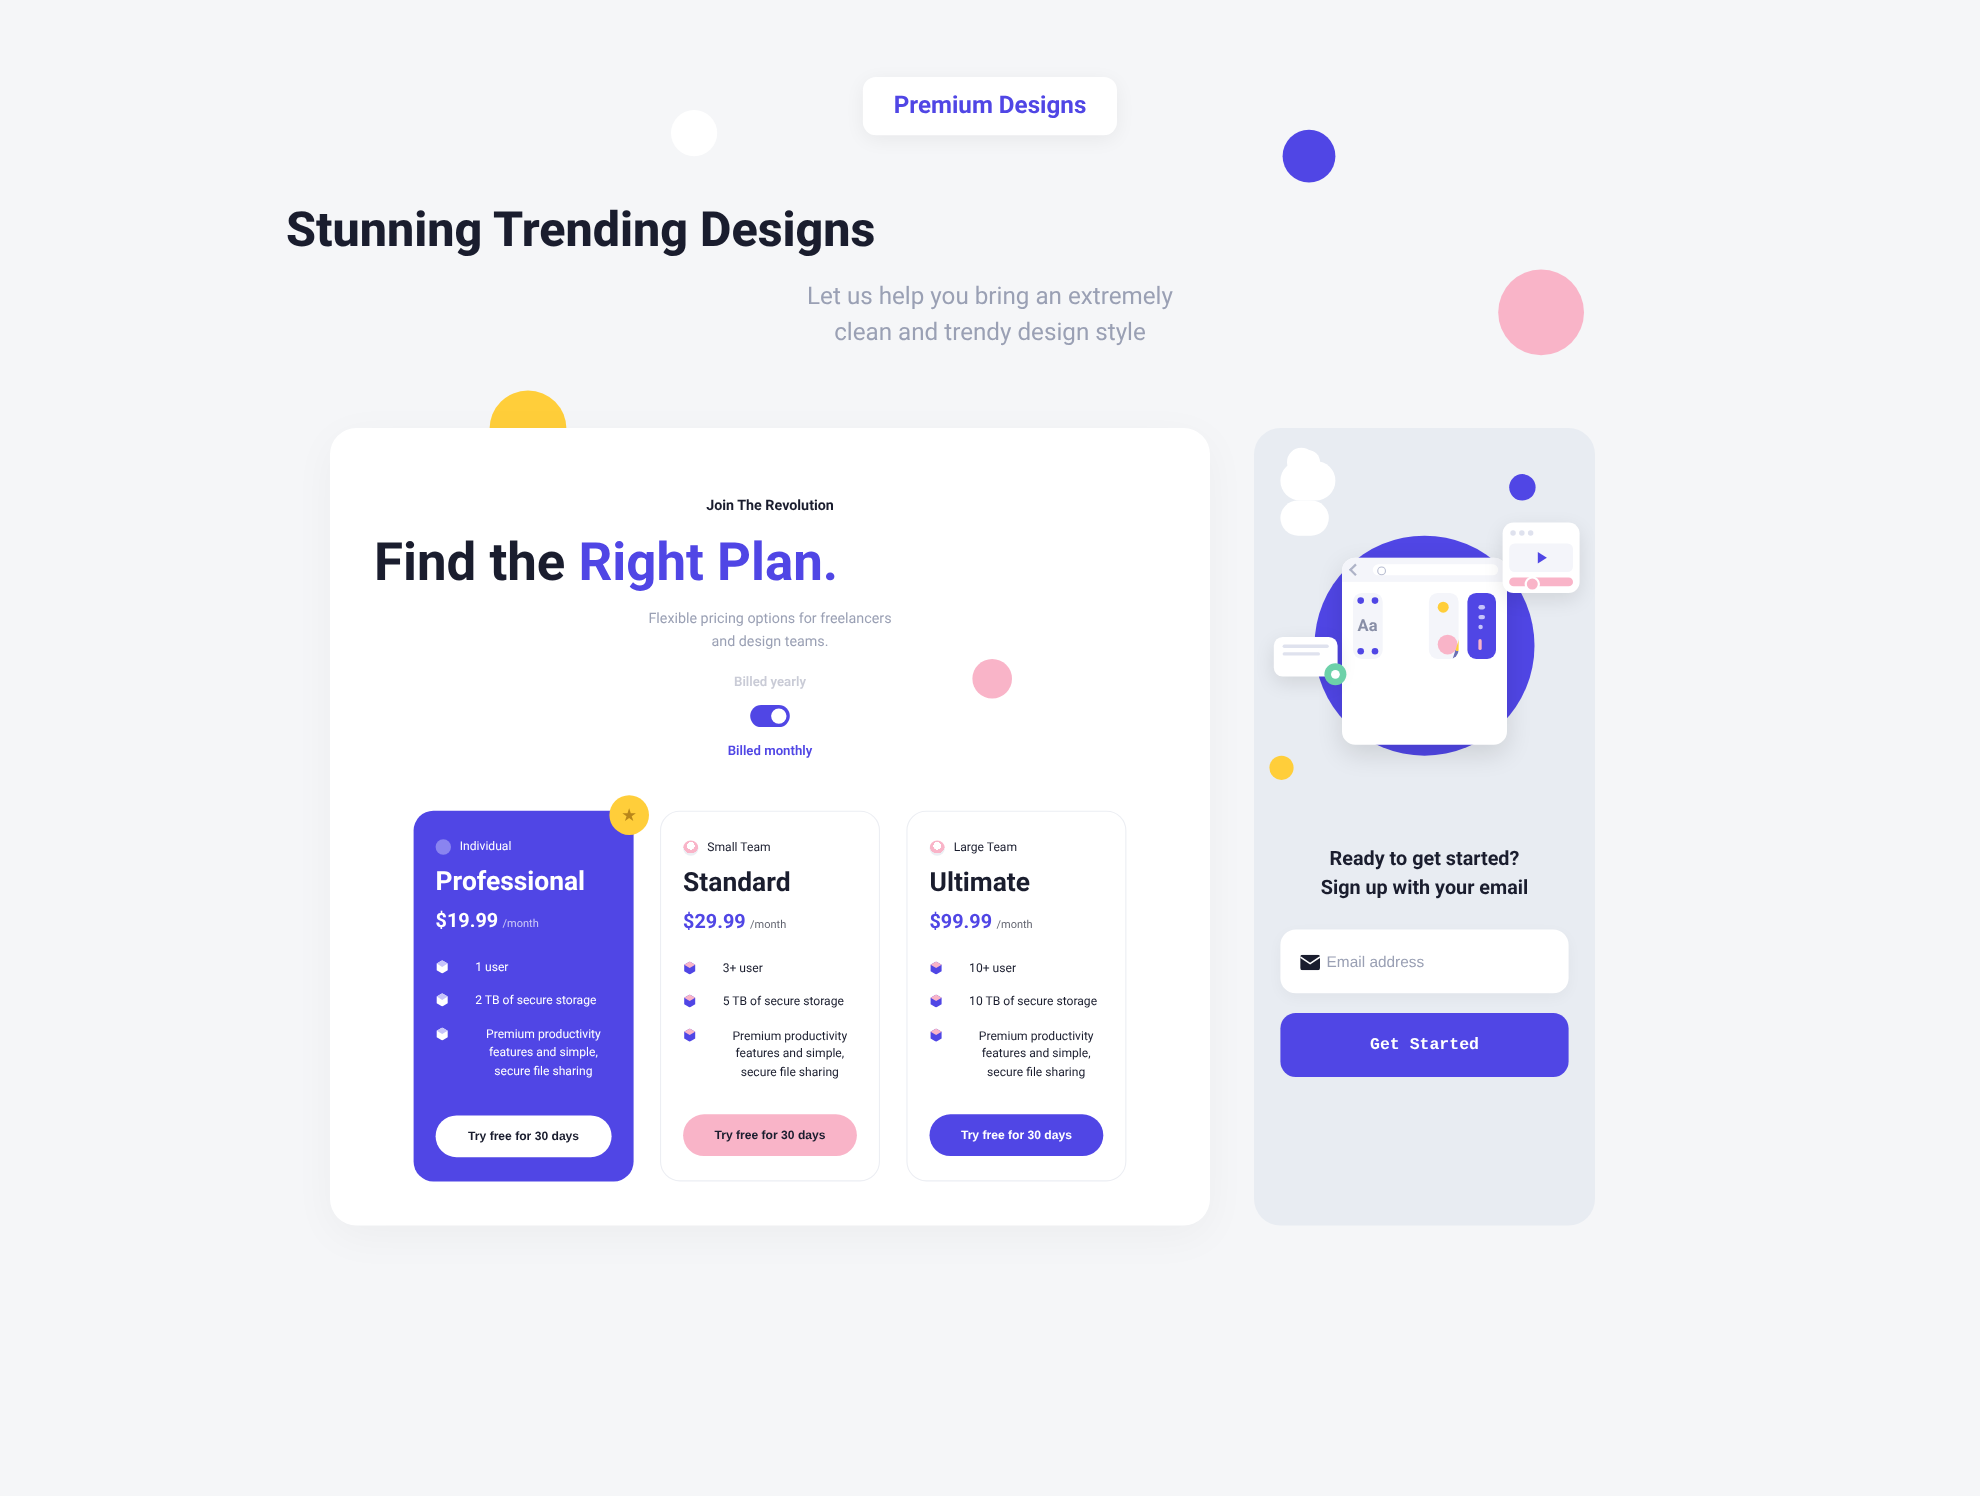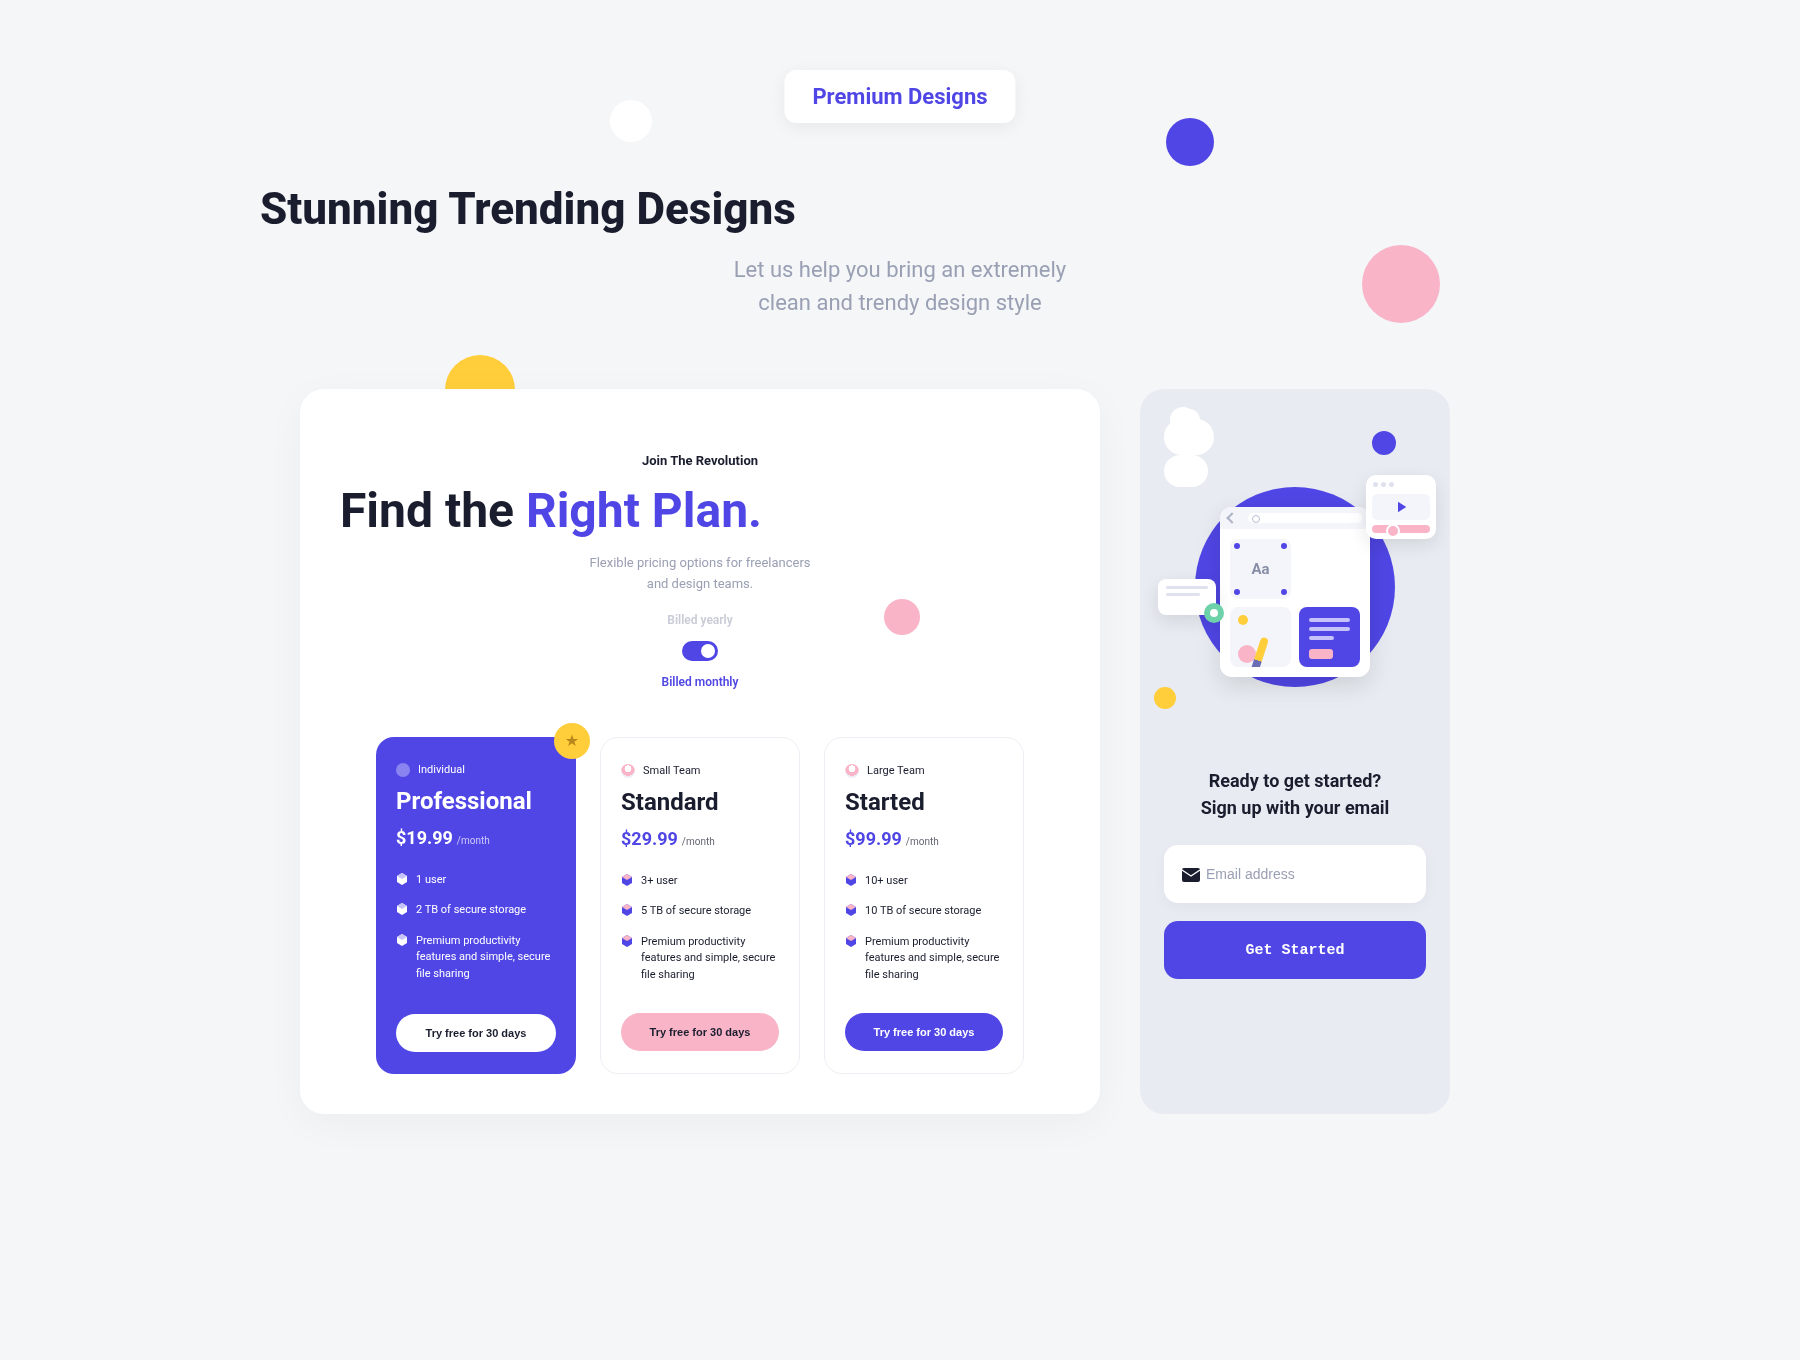--- a/index.html
+++ b/index.html
@@ -245,7 +245,7 @@
   content: ""; position: absolute; left: 4px; top: 2px; width: 6px; height: 6px;
   border: 1px solid #b7bcd0; border-radius: 50%;
 }
-.browser-body { flex: 1; padding: 10px; display: grid; grid-template-columns: 1fr 1fr; grid-template-rows: 1fr 1fr; gap: 8px; }
+.browser-body { flex: 1; padding: 10px; display: grid; grid-template-columns: 1fr 1fr 1fr 1fr; grid-template-rows: 1fr 1fr; gap: 8px; }
 .tile { border-radius: 8px; display: flex; align-items: center; justify-content: center; }
 .tile-aa { background: #f4f5fa; position: relative; }
 .tile-aa span { font-weight: 700; color: #888ea6; font-size: 15px; }

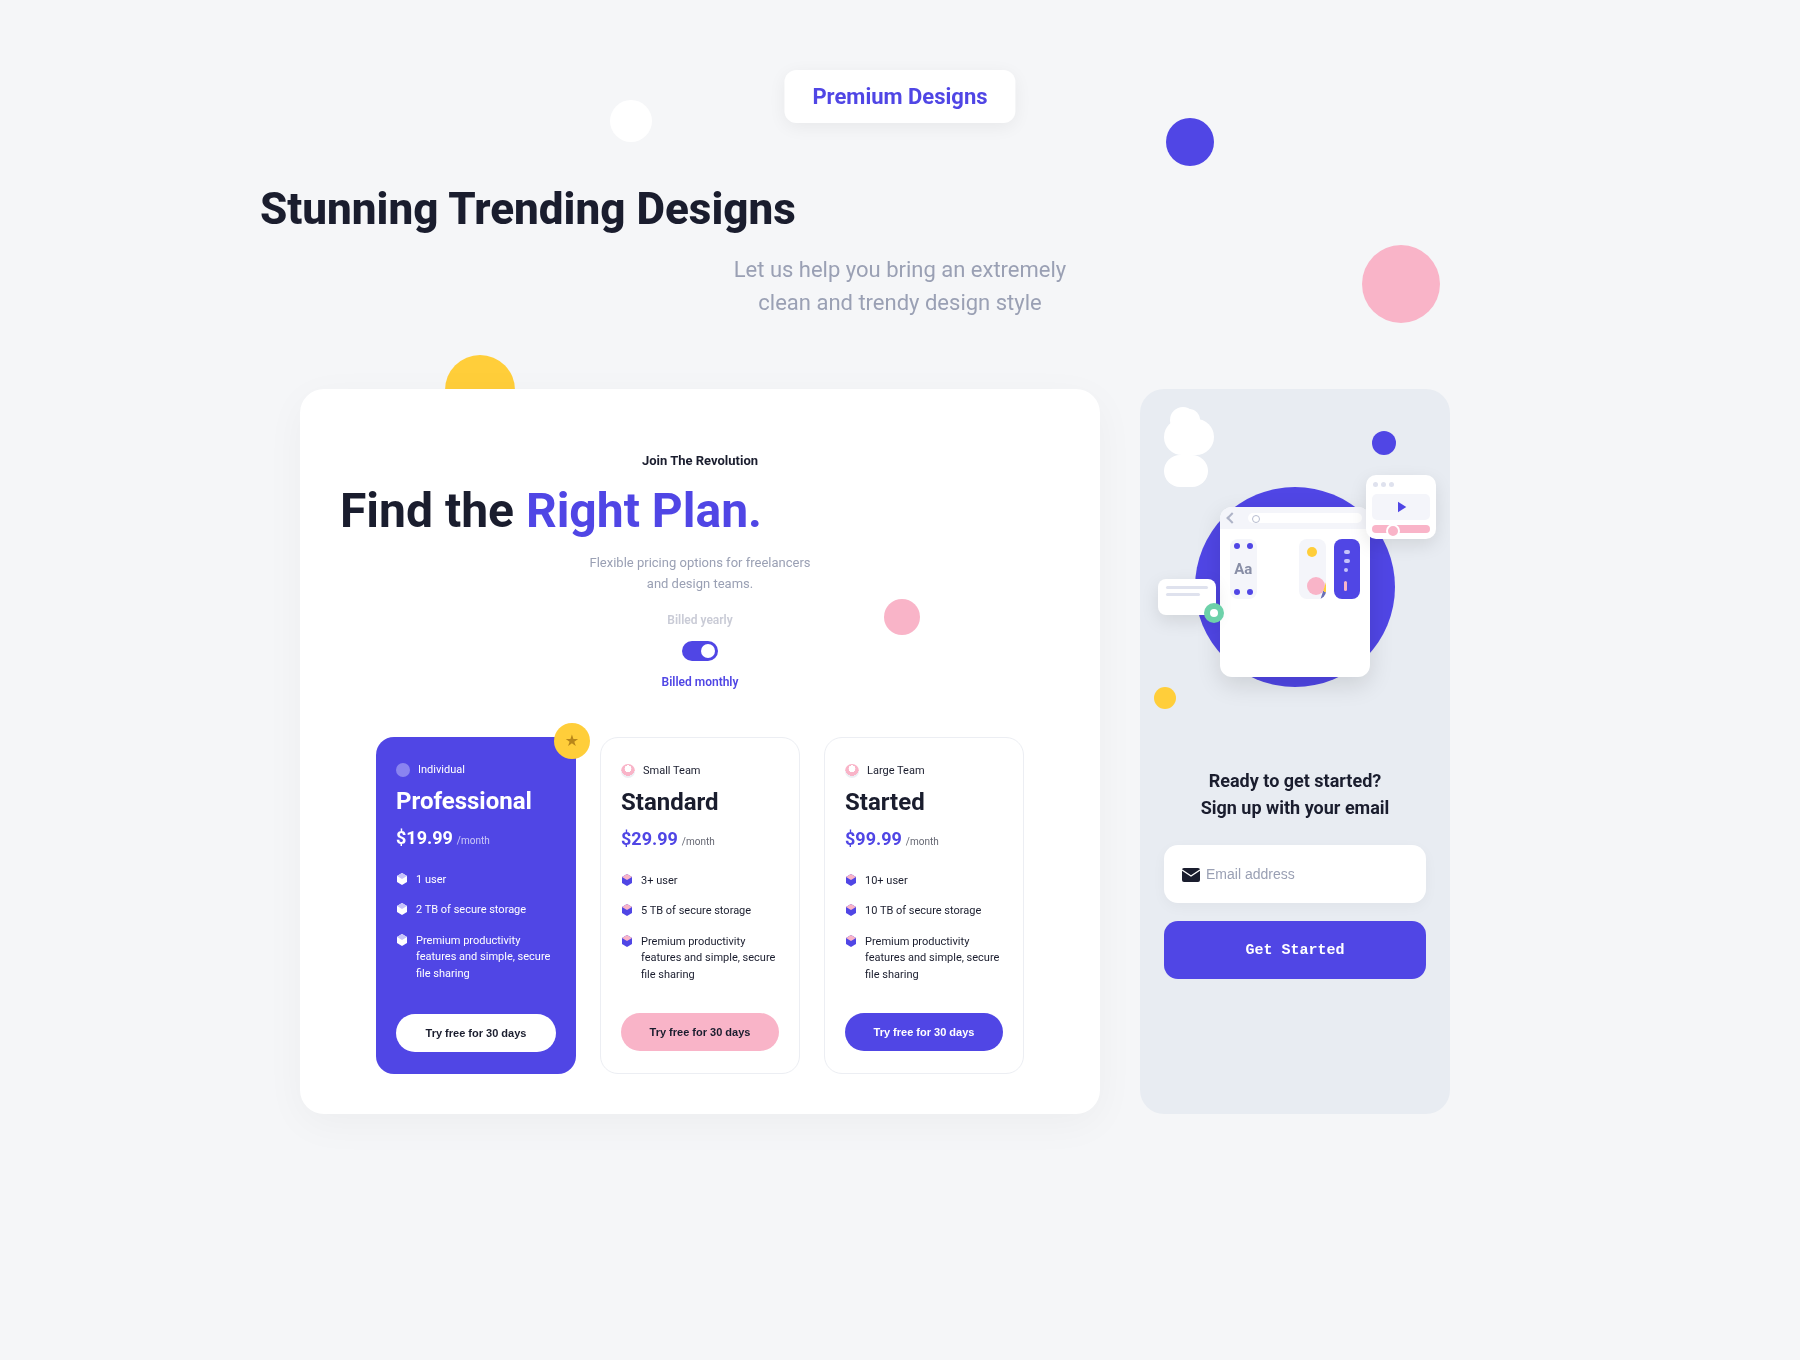--- a/index.html
+++ b/index.html
@@ -447,7 +447,7 @@
             <span class="tier-dot"></span>
             <span>Large Team</span>
           </div>
-          <div class="plan-name">Started</div>
+          <div class="plan-name">Ultimate</div>
           <div class="plan-price">
             <span class="price-amount">$99.99</span><span class="price-period">/month</span>
           </div>

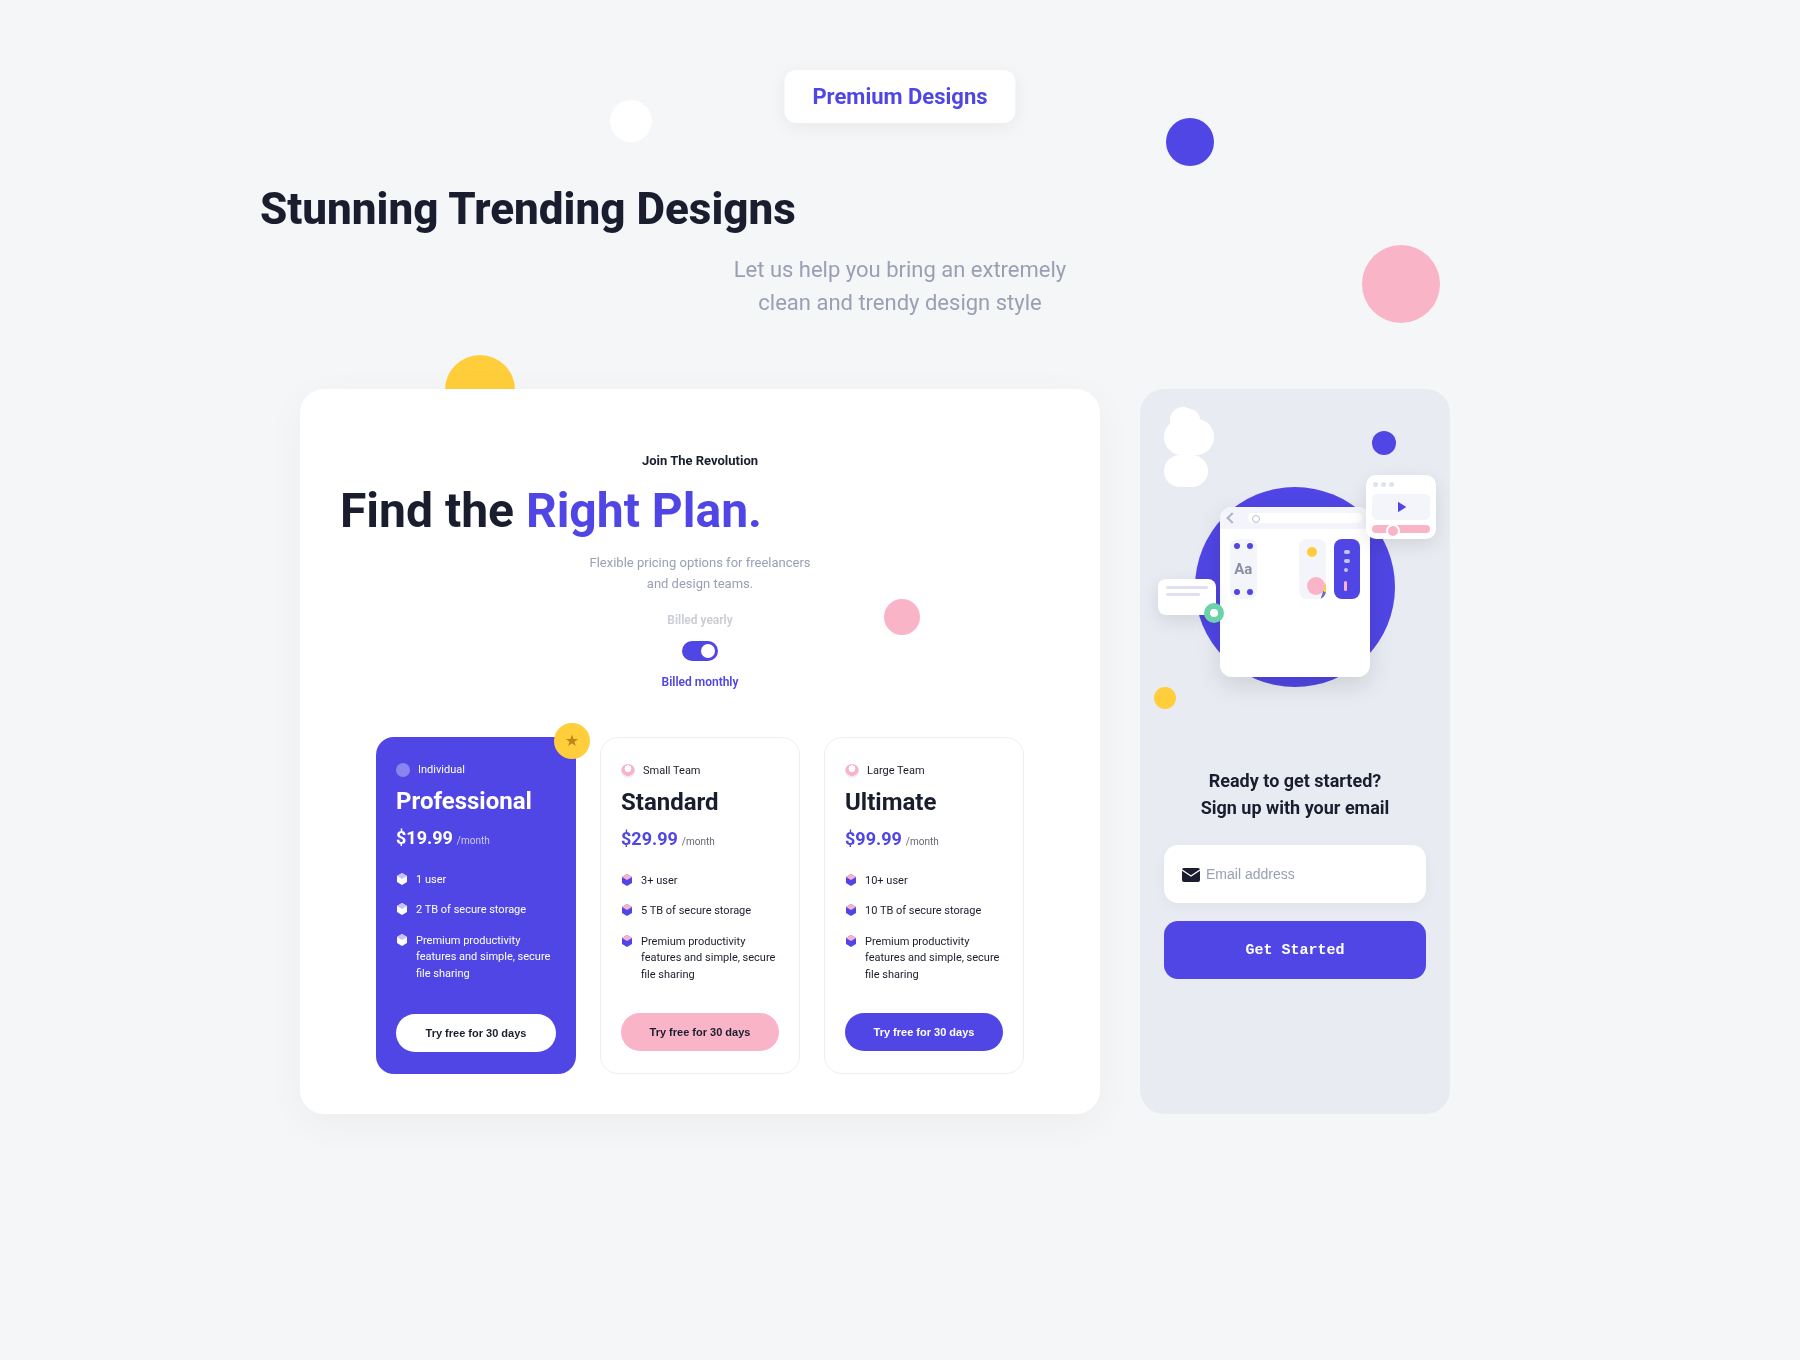--- a/index.html
+++ b/index.html
@@ -171,10 +171,11 @@
 .plan-features { list-style: none; margin-top: 24px; flex: 1; }
 .plan-features li {
   display: flex;
-  gap: 8px;
+  gap: 24px;
   font-size: 11px;
   line-height: 1.5;
   margin-bottom: 14px;
+  text-align: center;
 }
 .feature-icon {
   width: 12px;

